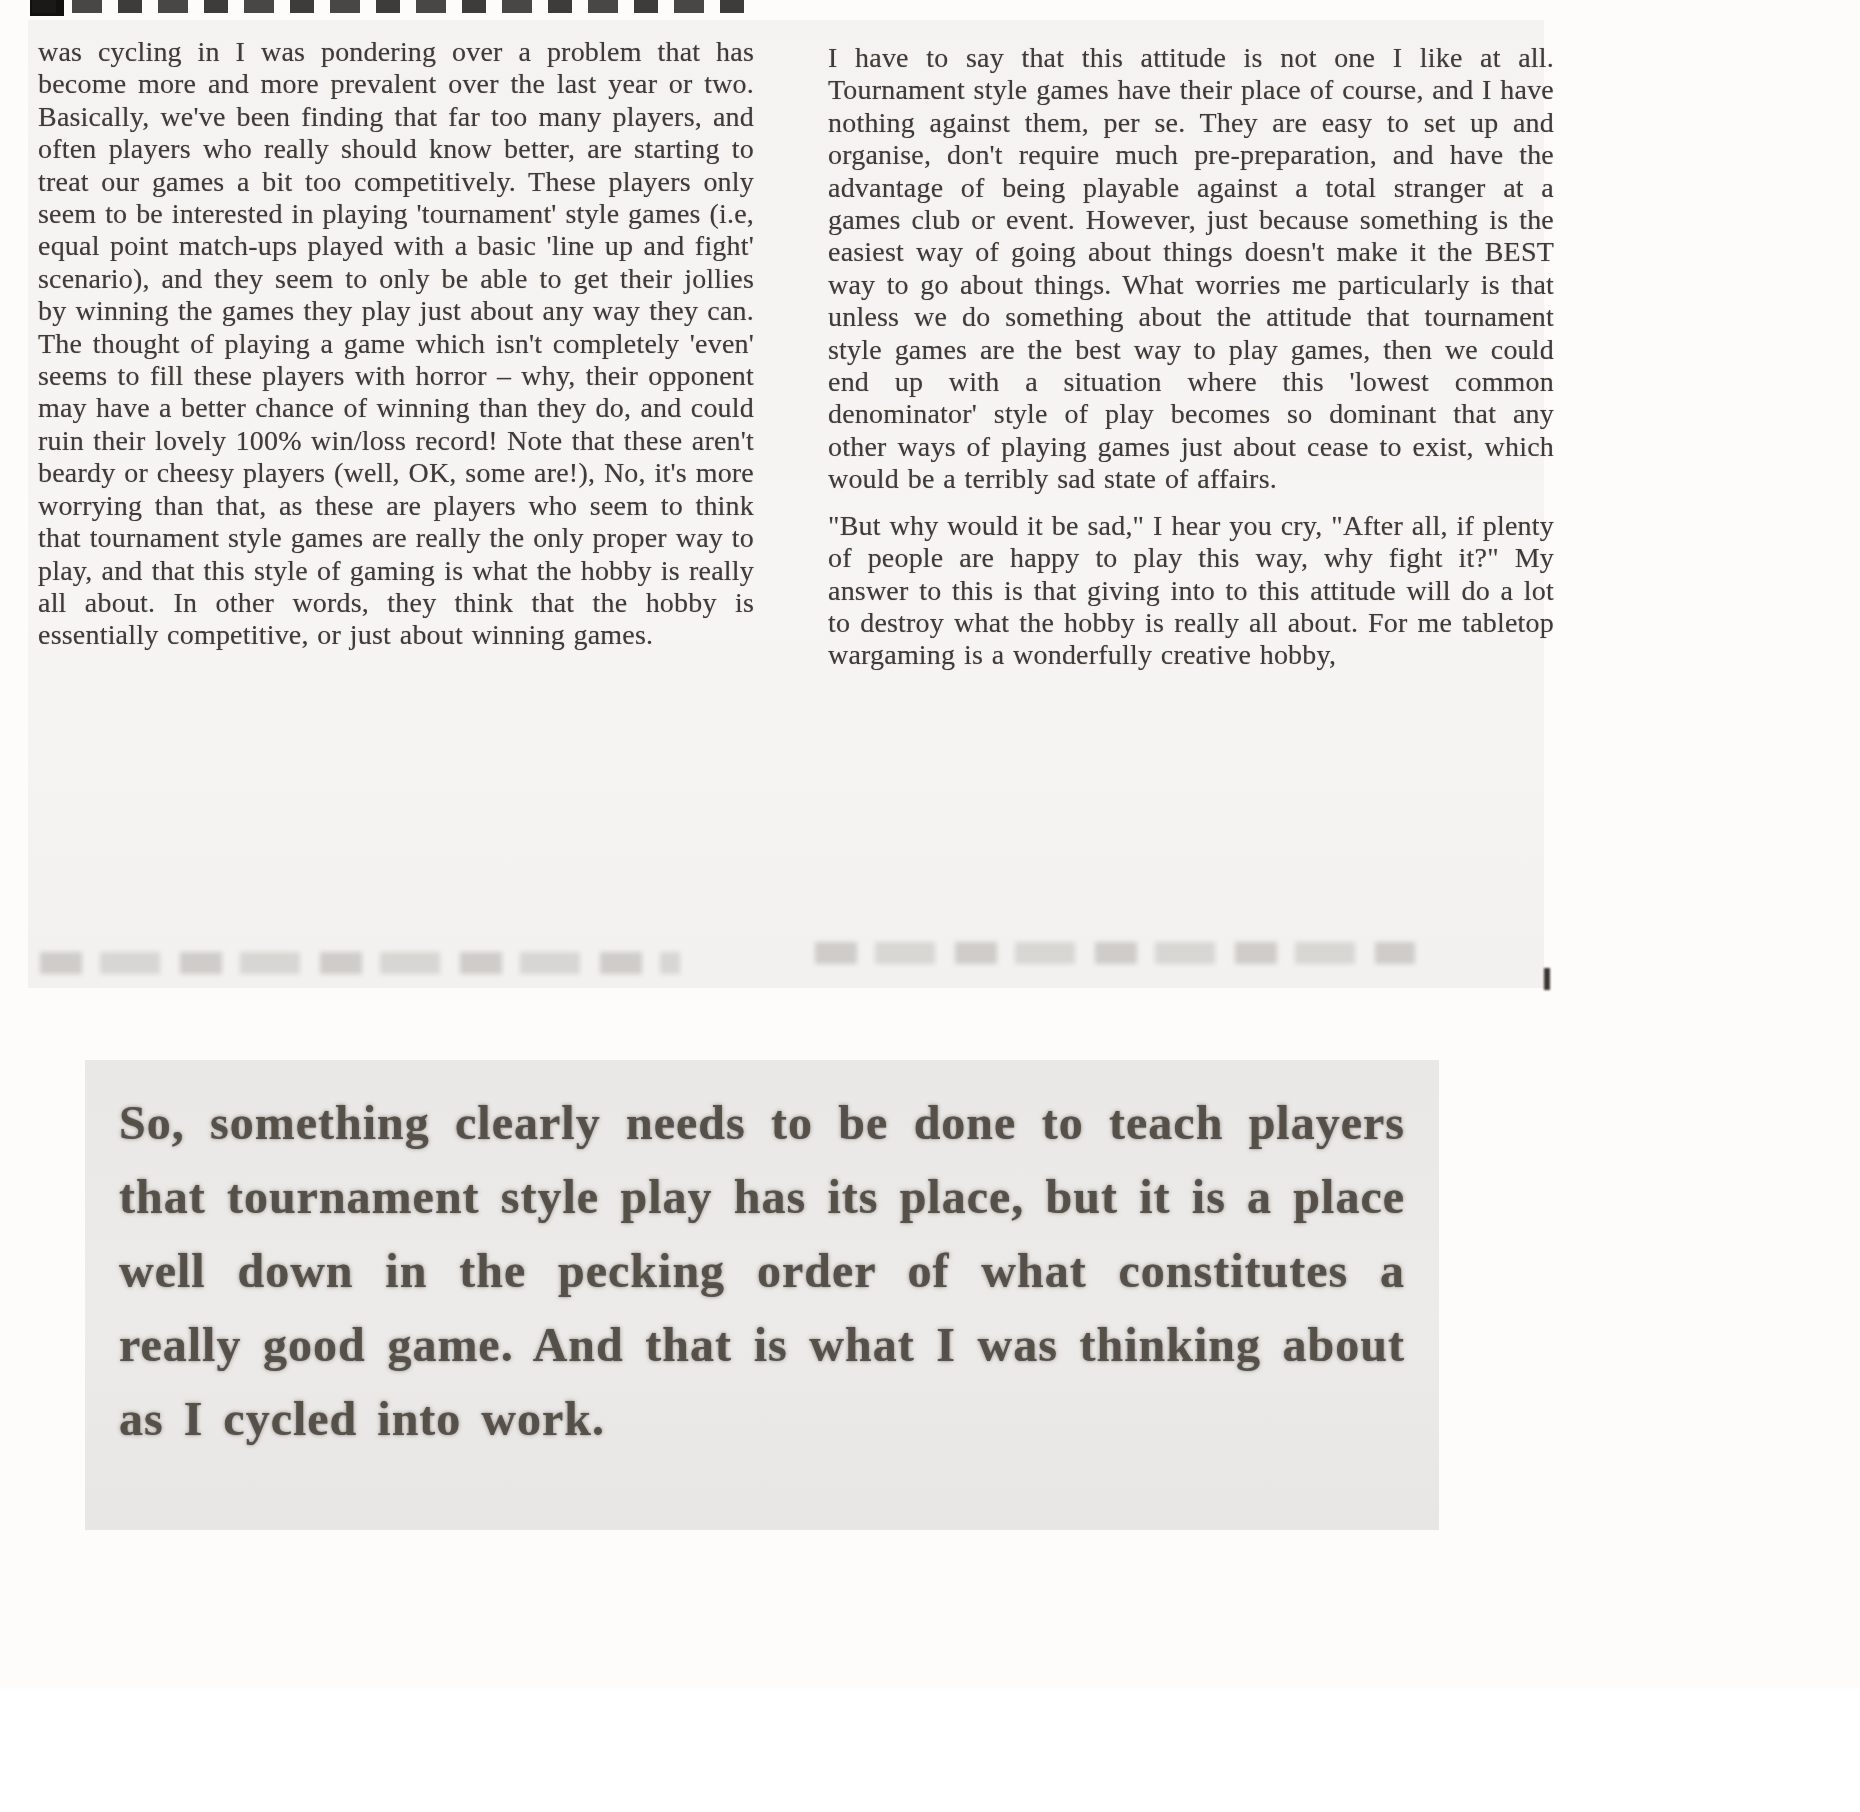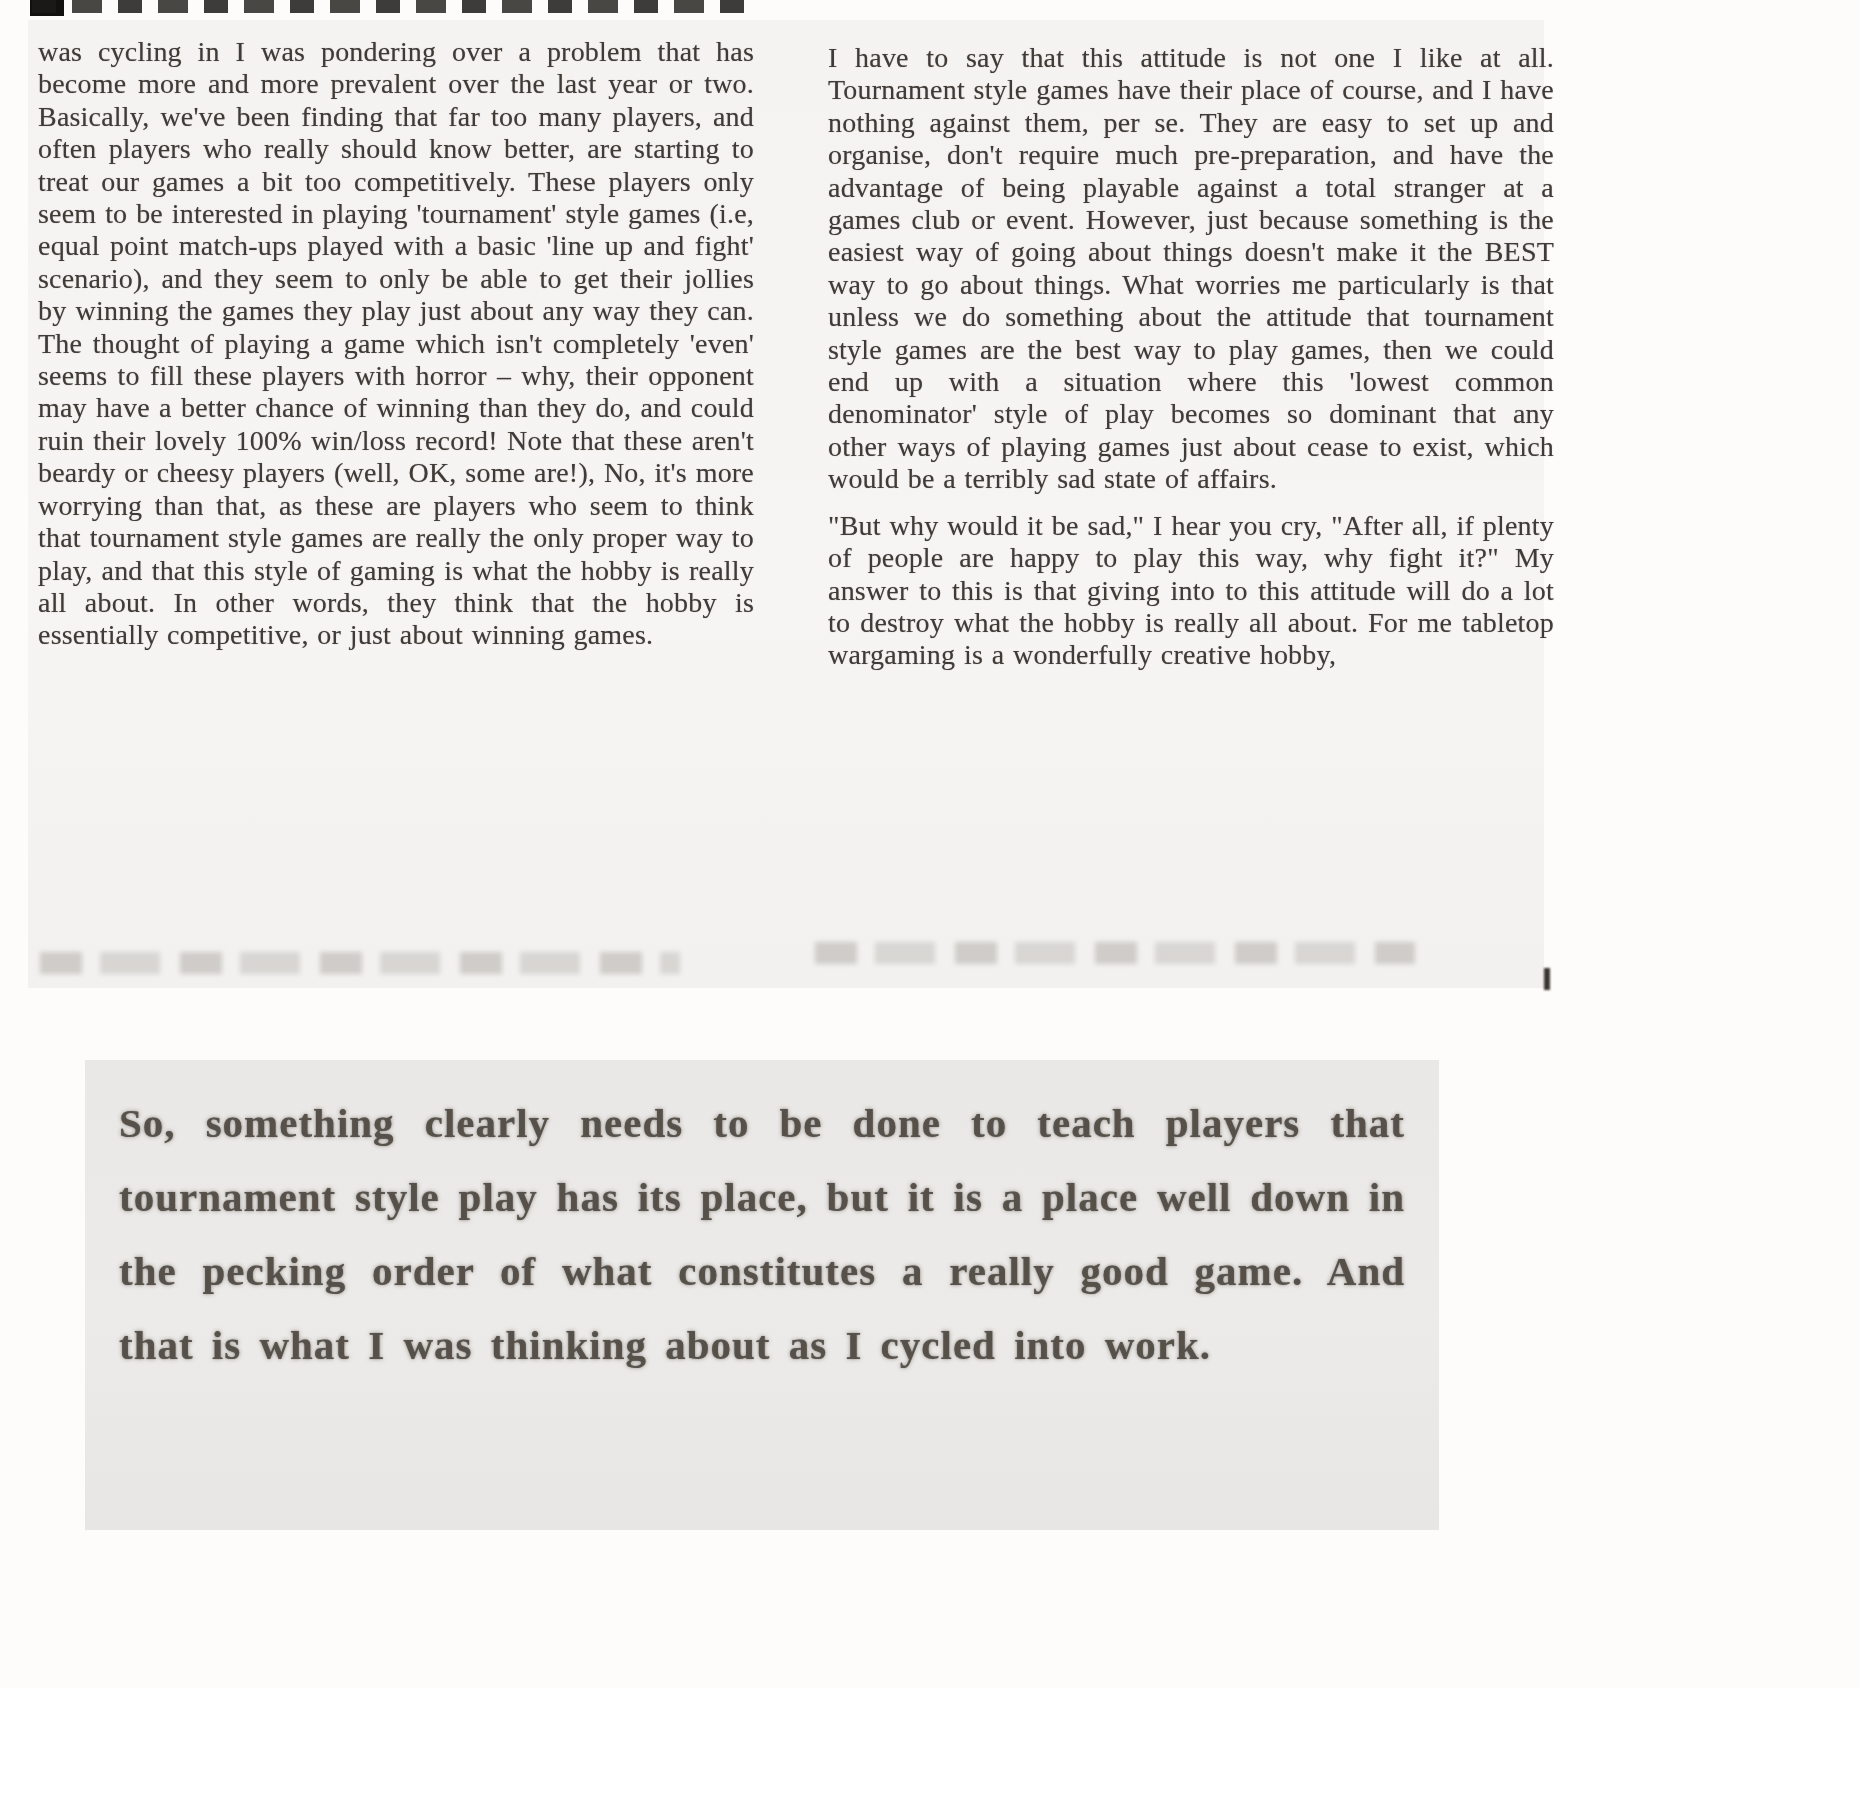--- a/index.html
+++ b/index.html
@@ -98,7 +98,7 @@
   }
   .pull-quote p {
     margin: 0;
-    font-size: 41px;
+    font-size: 48px;
     font-weight: 700;
     line-height: 74px;
     text-align: justify;

